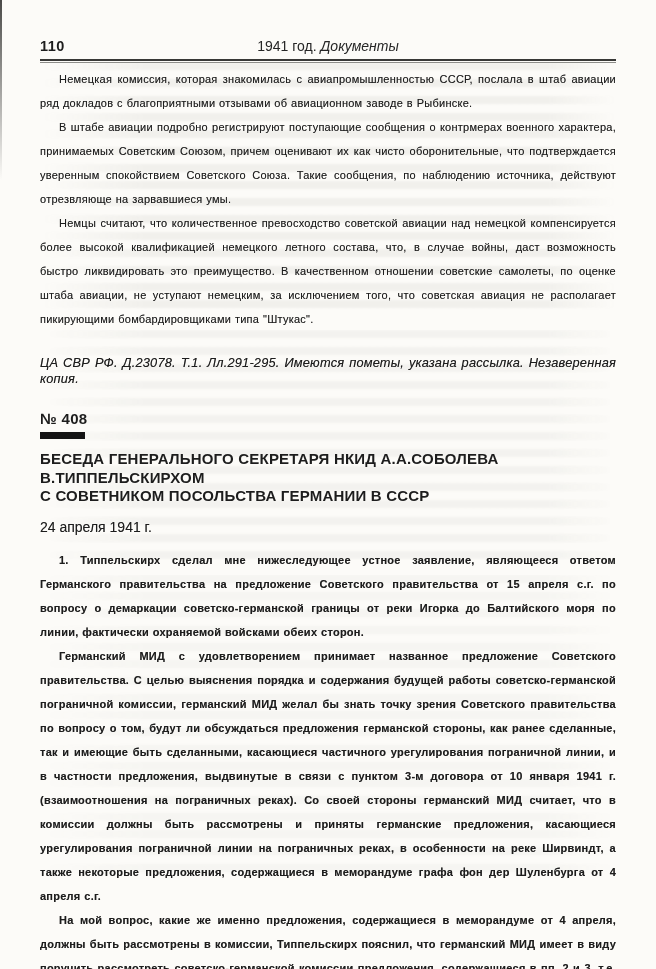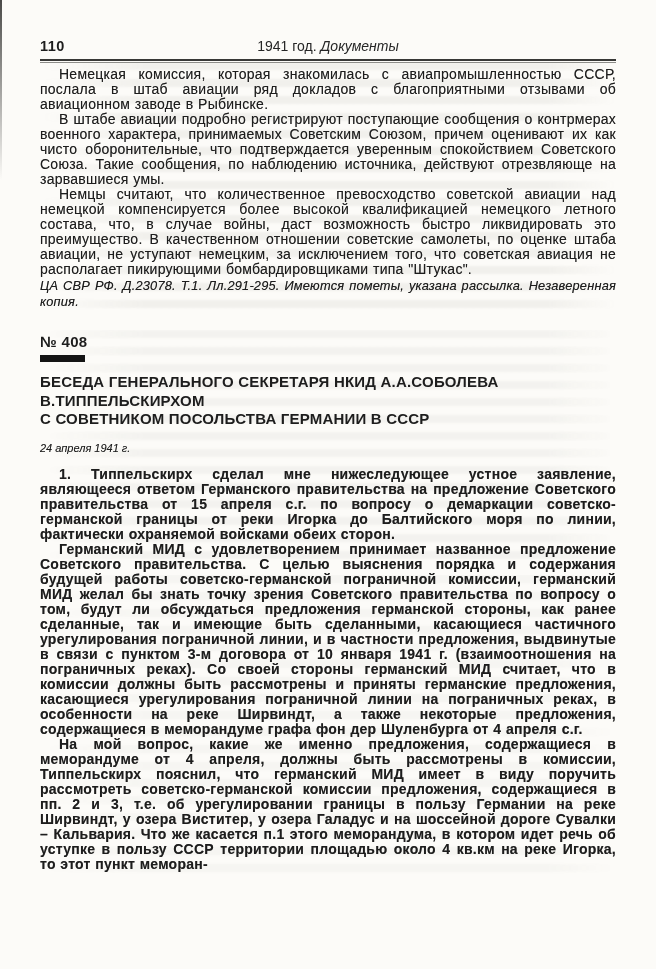--- a/index.html
+++ b/index.html
@@ -62,8 +62,8 @@
     margin: 0;
     text-align: justify;
     text-indent: 19px;
-    font-size: 14px;
-    line-height: 15px;
+    font-size: 11px;
+    line-height: 24px;
     letter-spacing: 0.25px;
     word-spacing: 0.5px;
     text-shadow: 0 0 0.3px rgba(20,20,20,0.45);

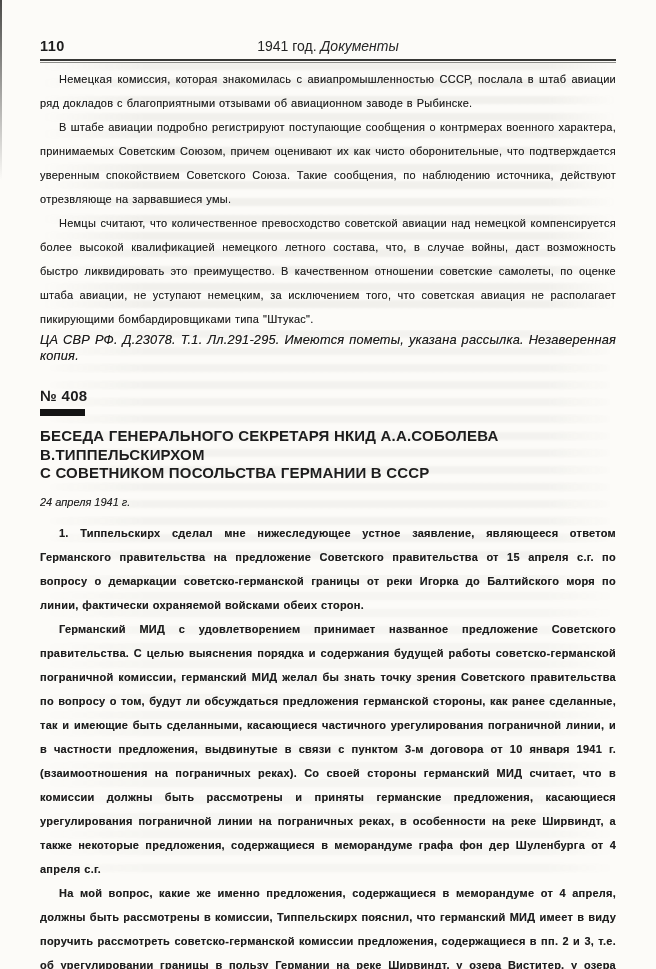--- a/index.html
+++ b/index.html
@@ -70,7 +70,7 @@
   }
   .paragraphs { margin-top: 4px; }
   .source-note {
-    margin-top: 1px;
+    margin-top: 24px;
     font-style: italic;
     font-size: 12.8px;
     line-height: 16px;

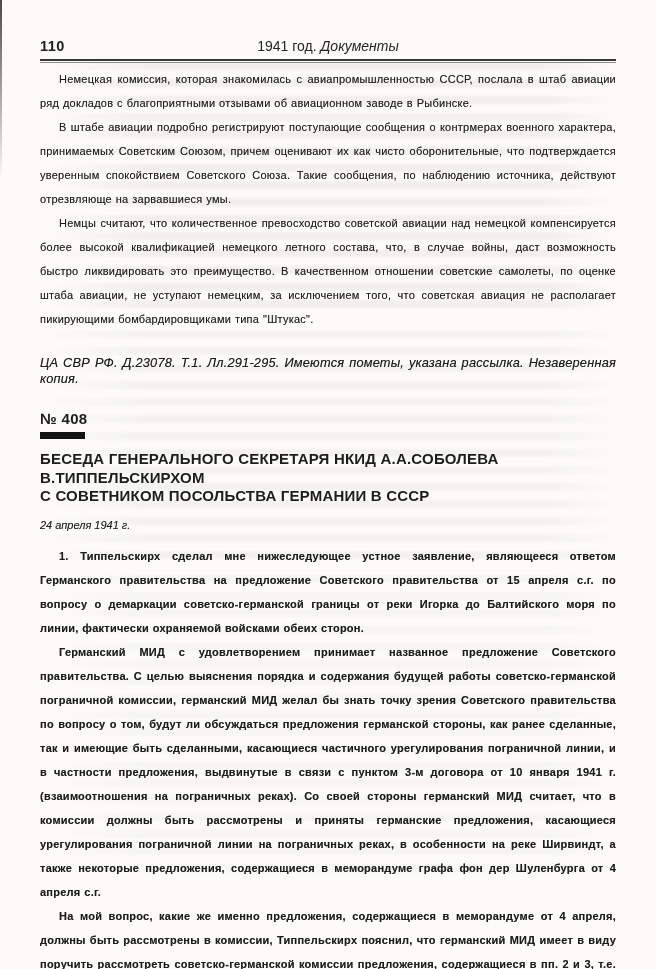--- a/index.html
+++ b/index.html
@@ -98,8 +98,7 @@
   }
   .doc-date {
     margin-top: 13px;
-    font-style: italic;
-    font-size: 11px;
+    font-size: 14px;
     text-shadow: 0 0 0.3px rgba(20,20,20,0.4);
   }
   .doc-paragraphs { margin-top: 13px; font-weight: bold; }

